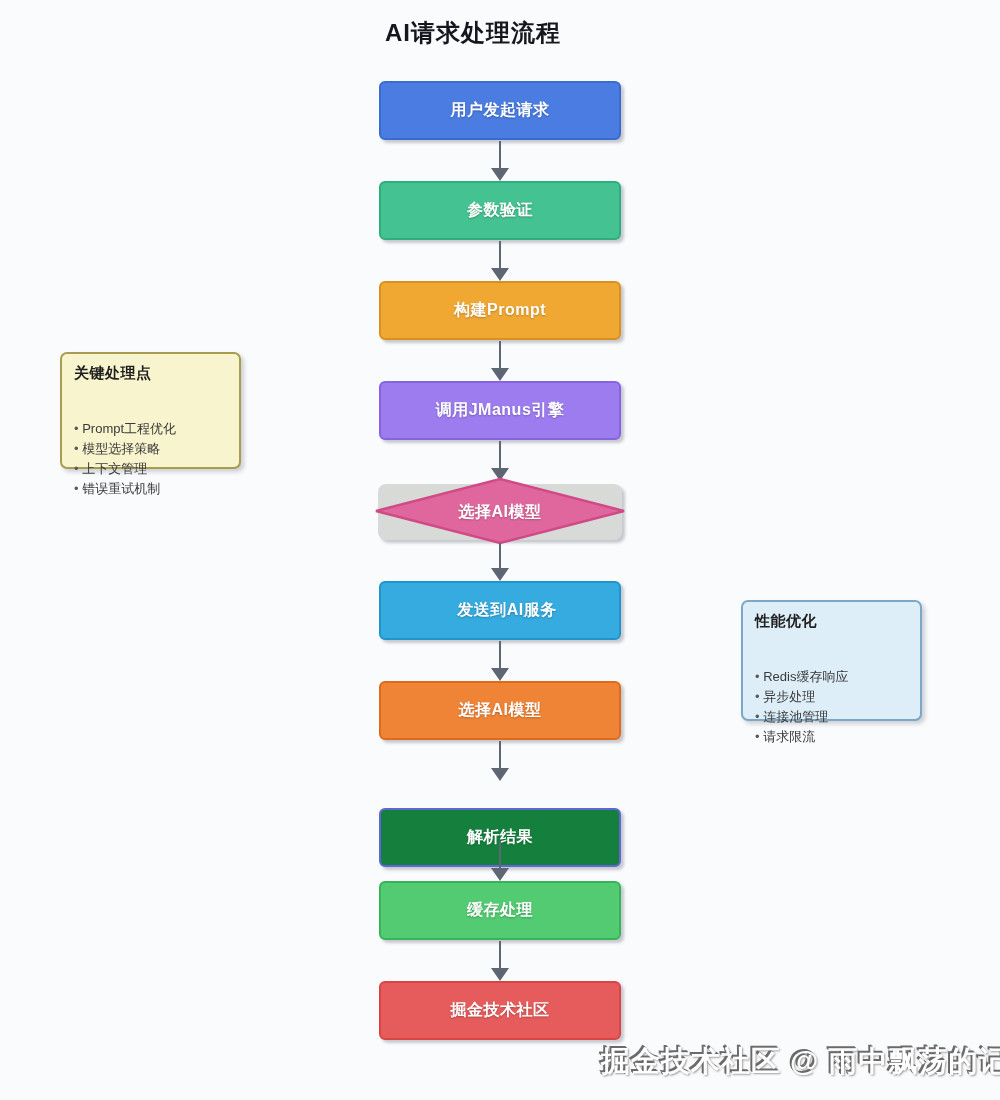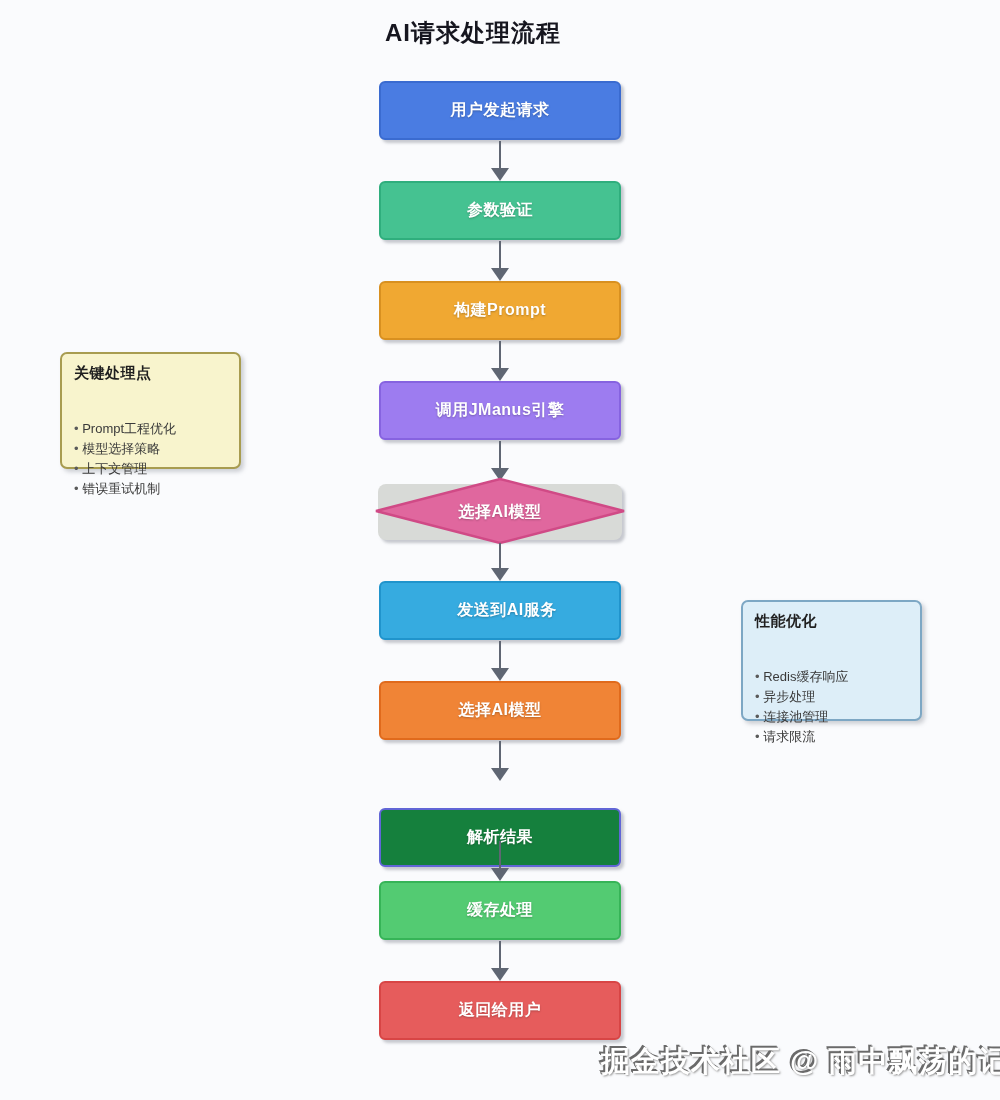--- a/index.html
+++ b/index.html
@@ -179,7 +179,7 @@
   <div class="edge-head" style="top:968px"></div>
 
   <div class="node" style="top: 981px; background: rgb(230, 92, 92); border-color: rgb(216, 69, 69);">
-    <span class="node-label">返回给用户</span>
+    <span class="node-label">掘金技术社区</span>
   </div>
 
   <div class="note note-left" style="background: rgb(248, 244, 205); border-color: rgb(168, 156, 80);">

